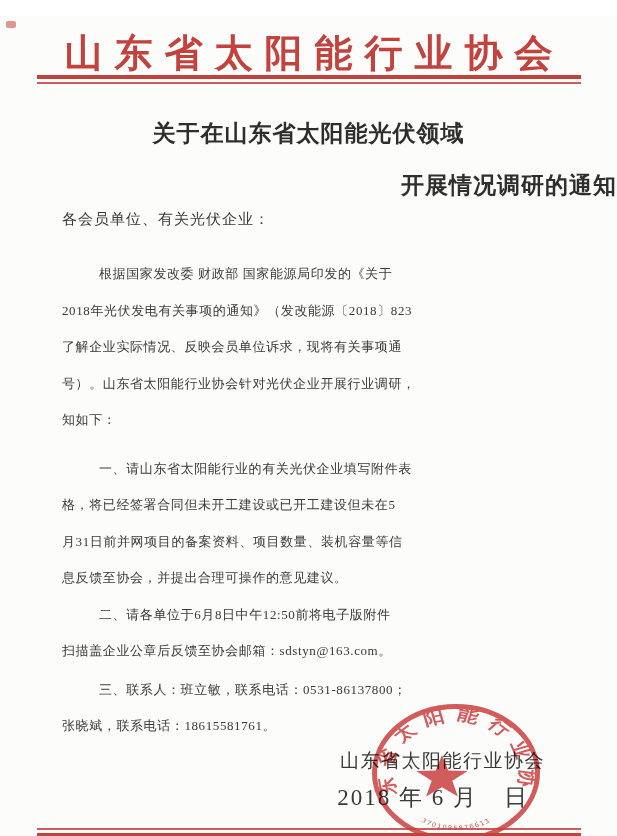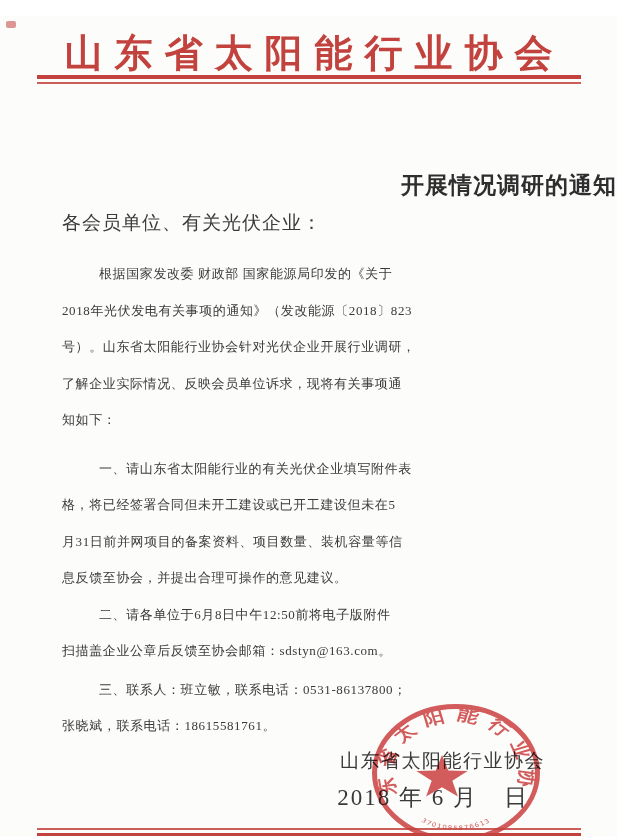--- a/index.html
+++ b/index.html
@@ -101,6 +101,7 @@
   <div class="rule rule-thick-top"></div>
   <div class="rule rule-thin-top"></div>
 
+  <div class="doc-title doc-title-1">关于在山东省太阳能光伏领域</div>
   <div class="doc-title doc-title-2">开展情况调研的通知</div>
 
   <div class="salutation">各会员单位、有关光伏企业：</div>

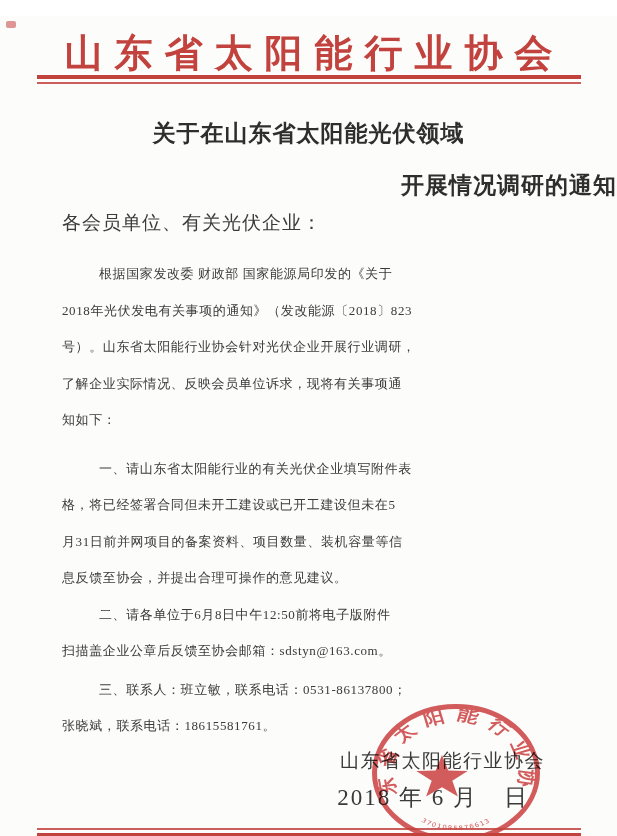--- a/index.html
+++ b/index.html
@@ -48,7 +48,7 @@
   
   .salutation{
     position:absolute;top:194px;left:62px;
-    font-size:19px;color:var(--ink);
+    font-size:15px;color:var(--ink);
     letter-spacing:1px;white-space:nowrap;
   }
   .body-flow{

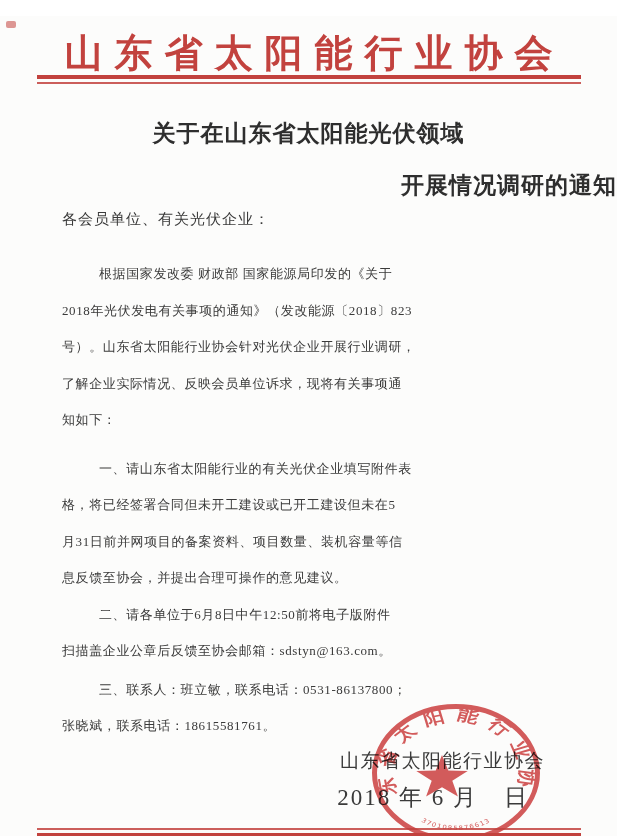--- a/index.html
+++ b/index.html
@@ -111,8 +111,8 @@
     <div>
       <div class="body-line indent">根据国家发改委 财政部 国家能源局印发的《关于</div>
       <div class="body-line">2018年光伏发电有关事项的通知》（发改能源〔2018〕823</div>
+      <div class="body-line">了解企业实际情况、反映会员单位诉求，现将有关事项通</div>
       <div class="body-line">号）。山东省太阳能行业协会针对光伏企业开展行业调研，</div>
-      <div class="body-line">了解企业实际情况、反映会员单位诉求，现将有关事项通</div>
       <div class="body-line">知如下：</div>
     </div>
 

